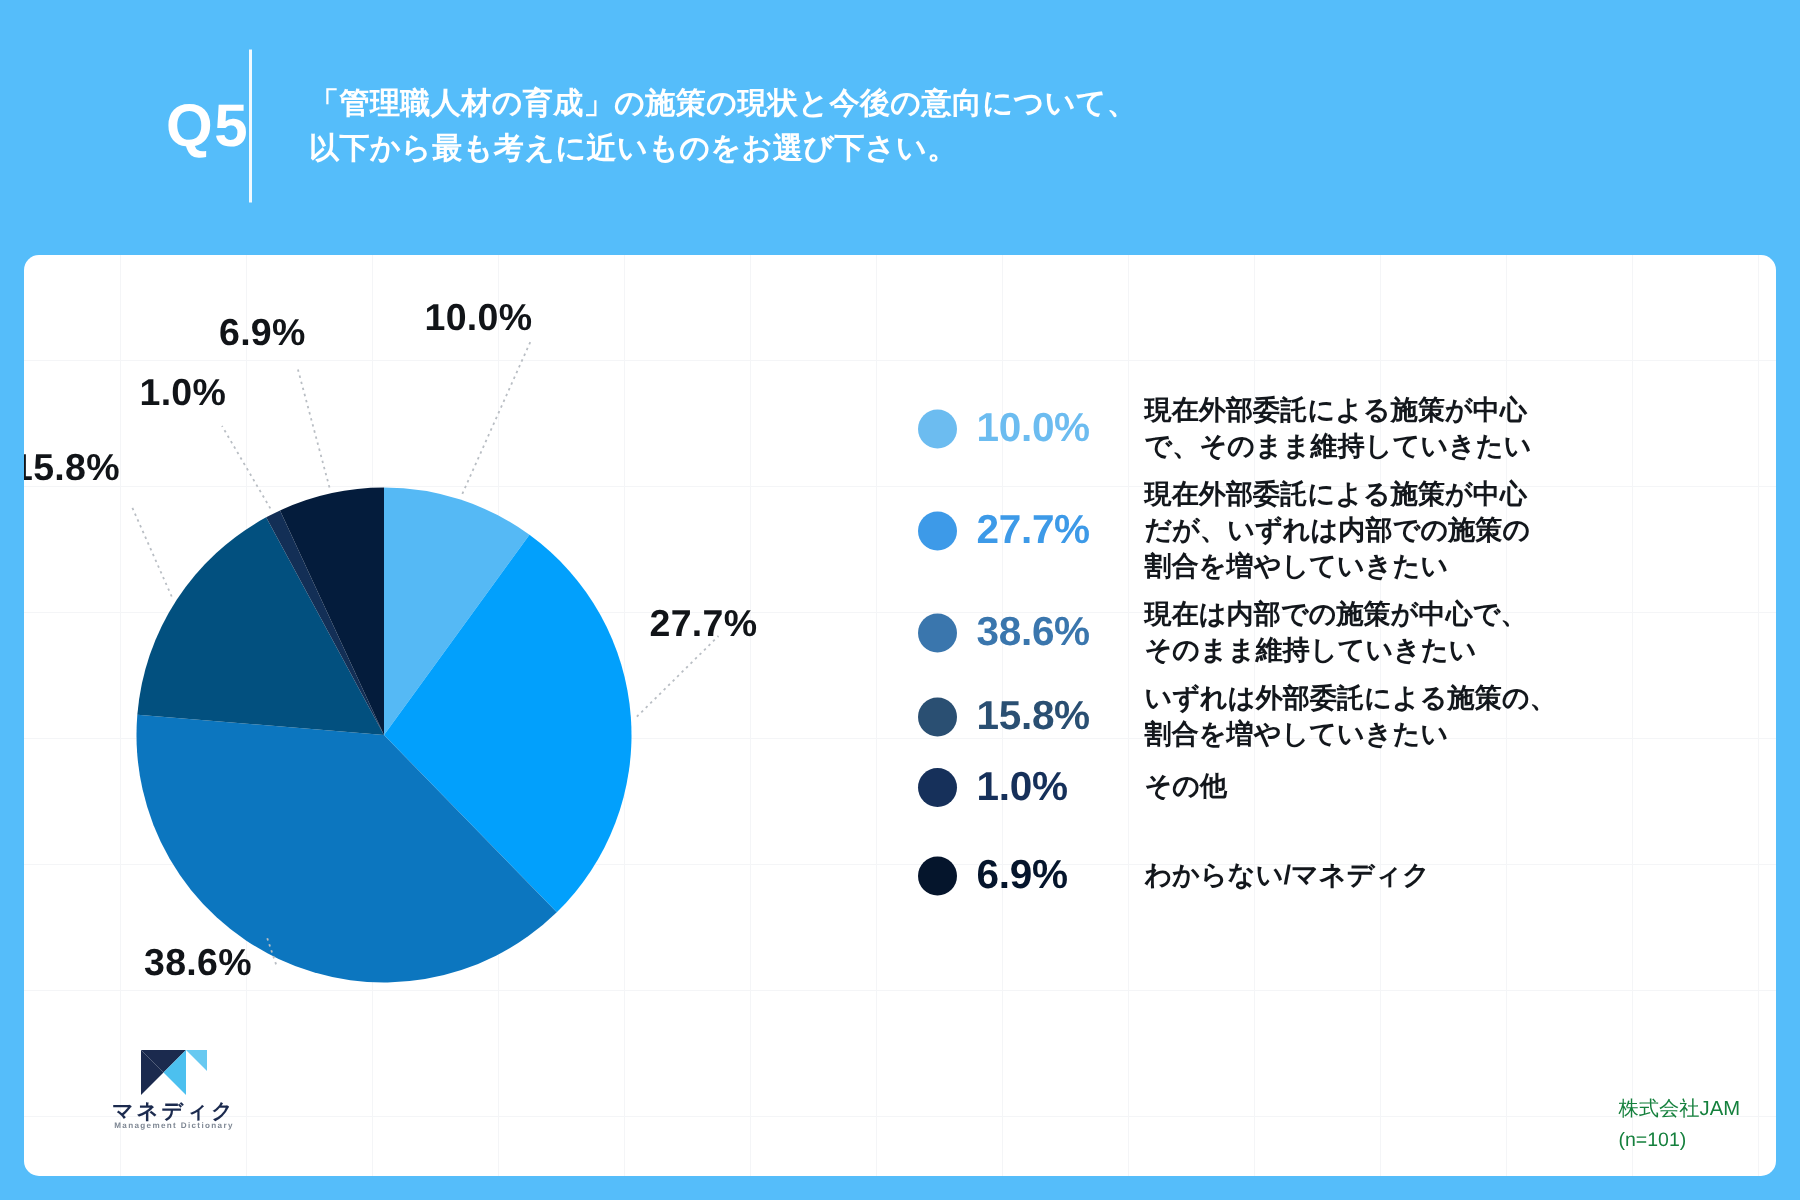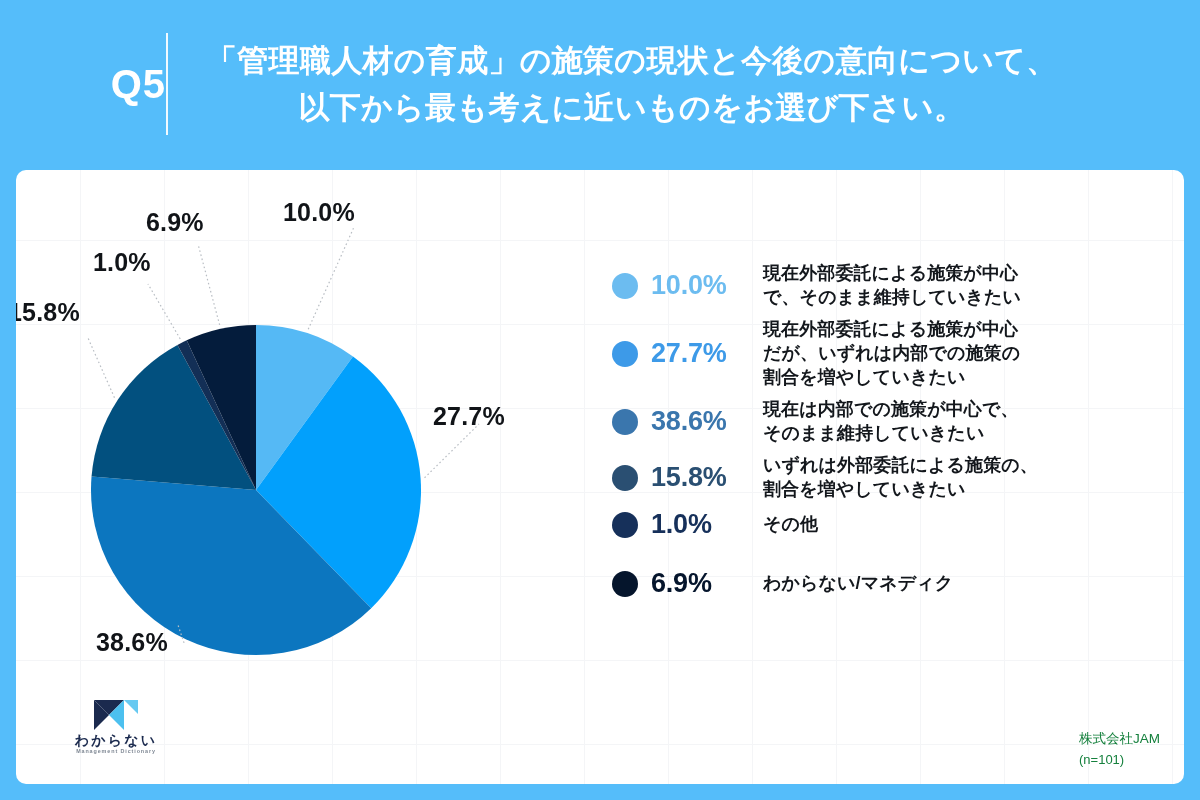--- a/index.html
+++ b/index.html
@@ -44,11 +44,10 @@
     padding-left: 38px;
     padding-right: 20px;
     color: #ffffff;
-    font-size: 31px;
+    font-size: 20px;
     font-weight: bold;
     line-height: 1.52;
     letter-spacing: .3px;
-    text-align: center;
   }
   #qtitle .line { display: block; white-space: nowrap; }
 

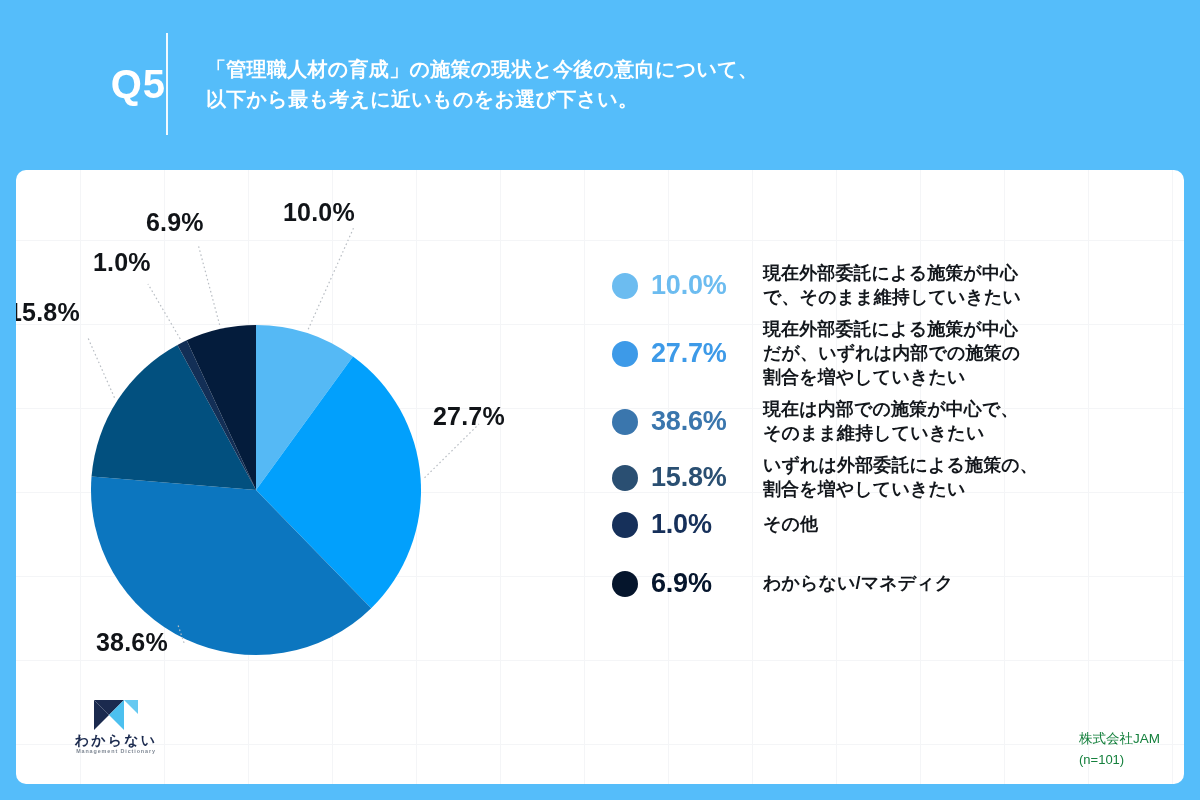--- a/index.html
+++ b/index.html
@@ -265,7 +265,7 @@
         <polygon points="30,0 15,15 30,30" fill="#4cc0ef"></polygon>
         <polygon points="30,0 44,0 44,14" fill="#4cc0ef" opacity=".85"></polygon>
       </svg>
-      <div id="logo-jp">わからない</div>
+      <div id="logo-jp">マネディク</div>
       <div id="logo-en">Management Dictionary</div>
     </div>
 

